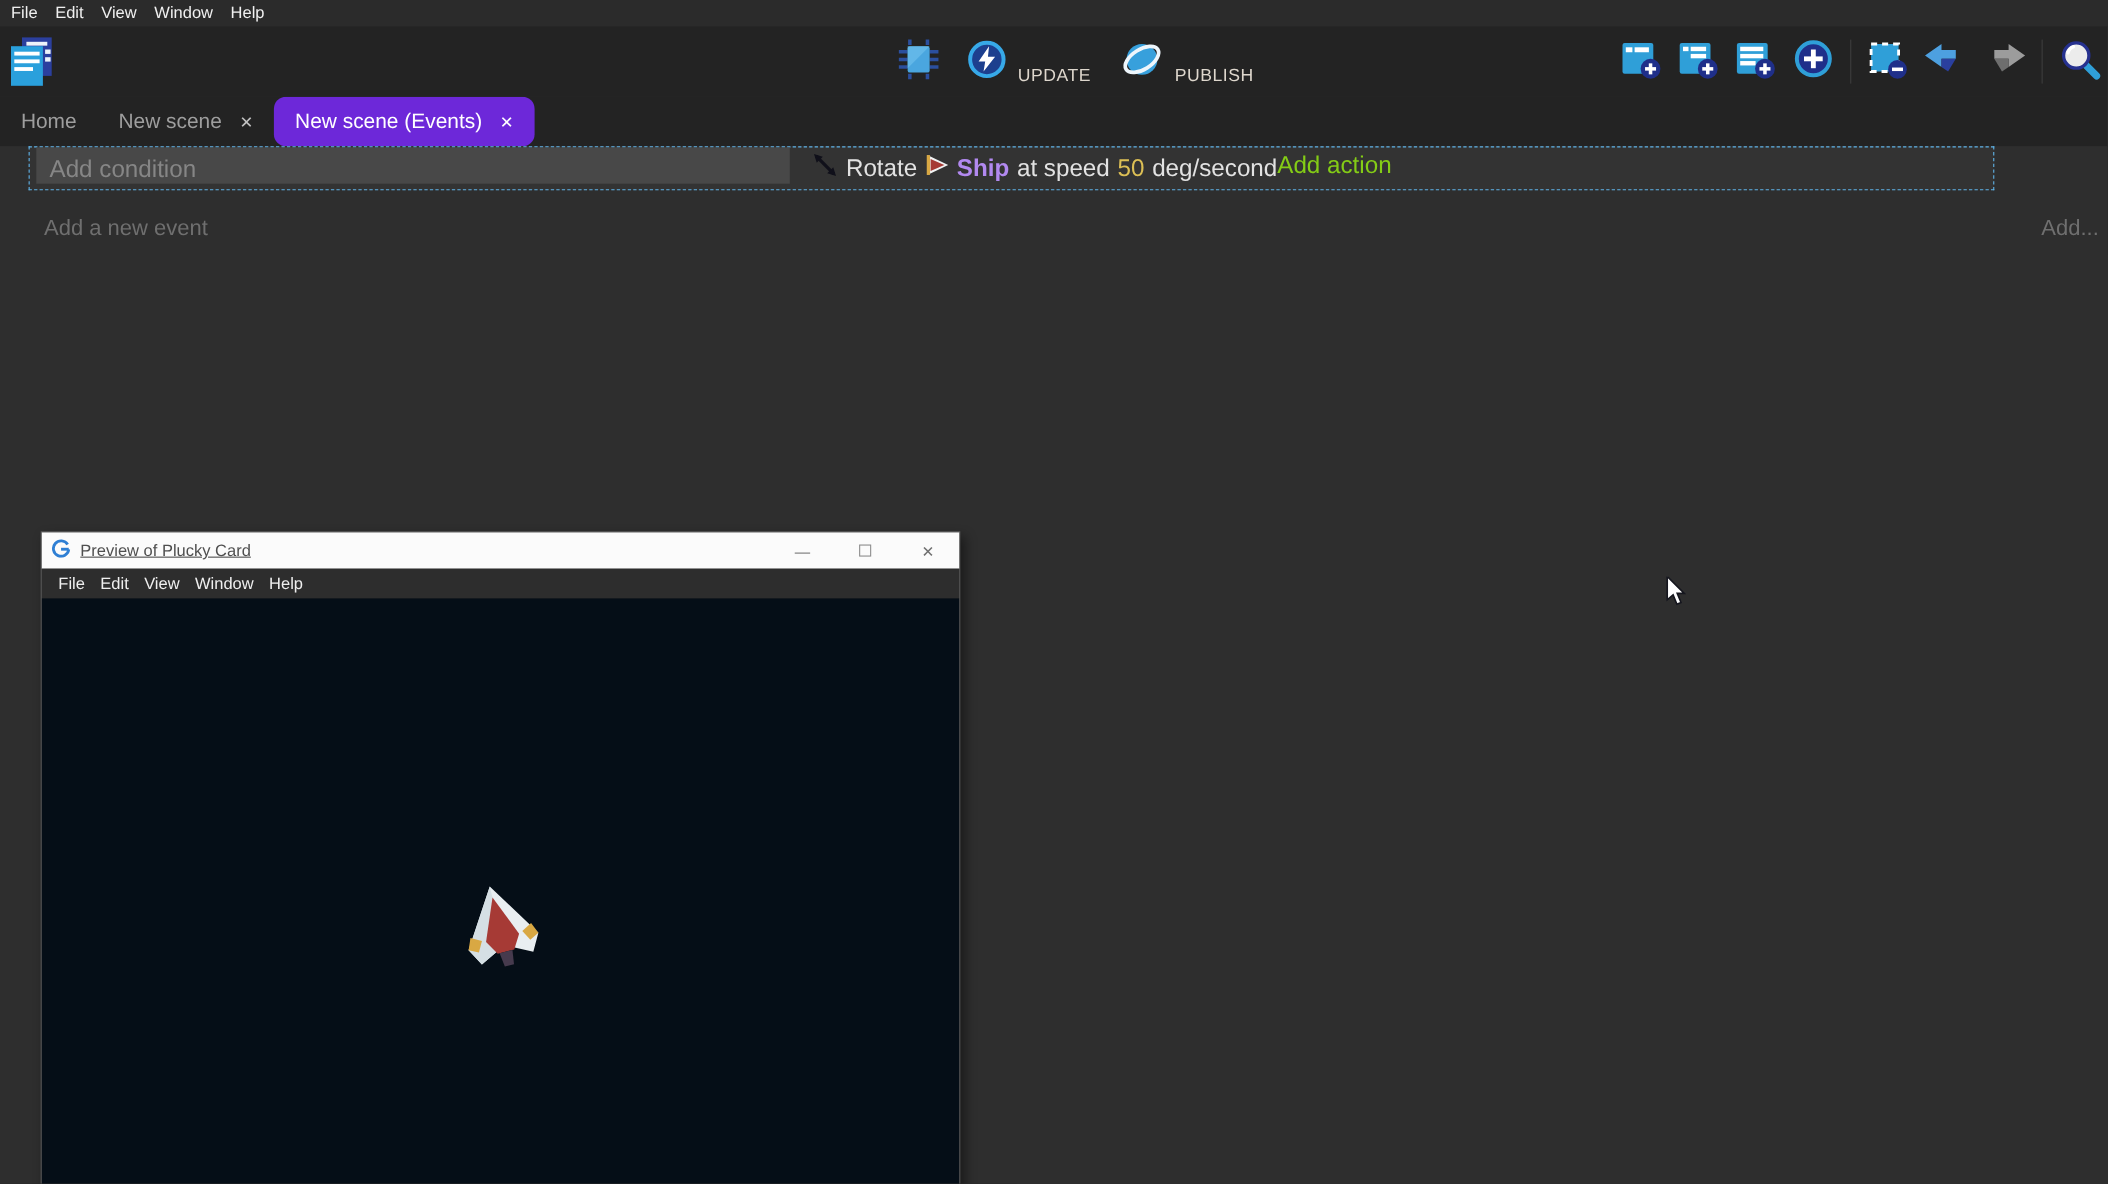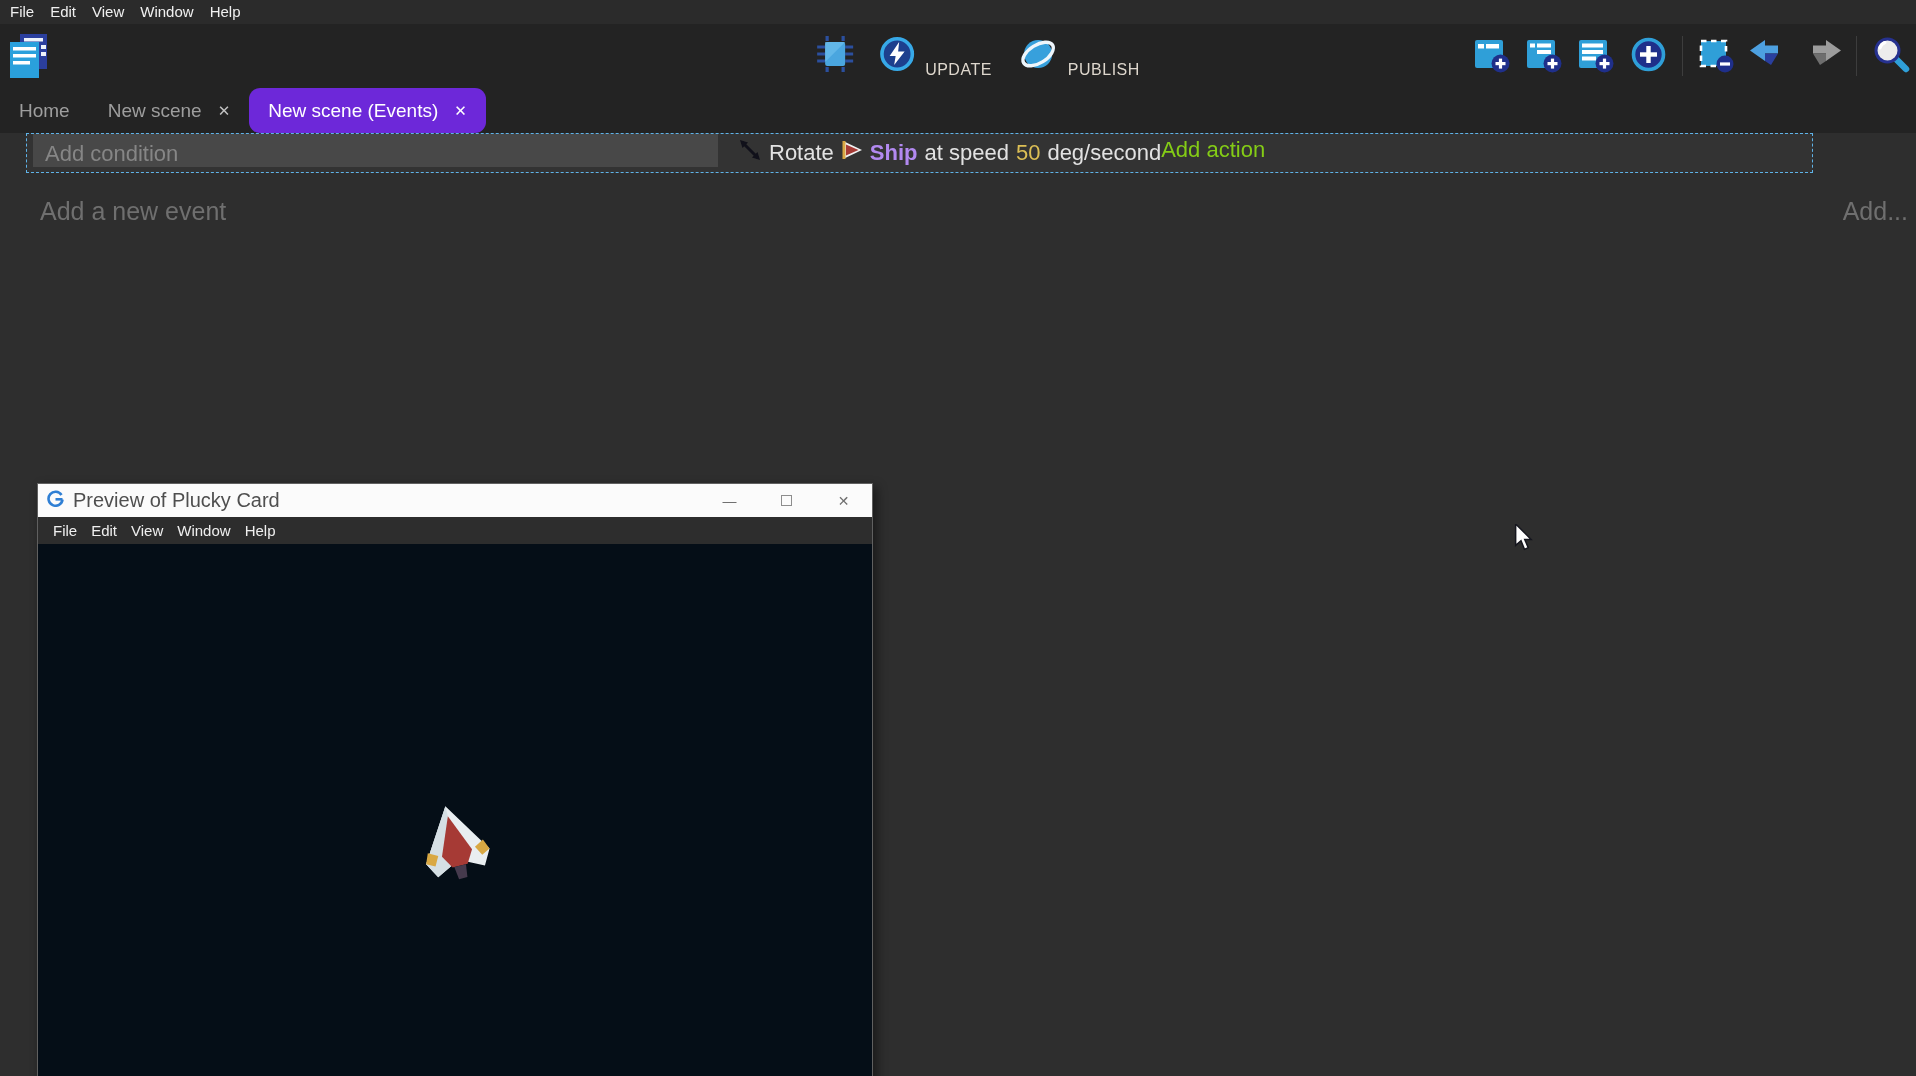--- a/index.html
+++ b/index.html
@@ -40,7 +40,7 @@
   .action-line .num { color:#dcbf55; }
   .action-add { height:32px; display:flex; align-items:center; font-size:22px; color:#84cc16; }
   .new-event-row { display:flex; justify-content:space-between; align-items:flex-start;
-                   padding:24px 8px 0 40px; font-size:25px; color:#6f6f6f; }
+                   padding:24px 8px 0 40px; font-size:20px; color:#6f6f6f; }
 
   
   .preview-window { position:absolute; left:37px; top:350px; width:836px; height:681px;

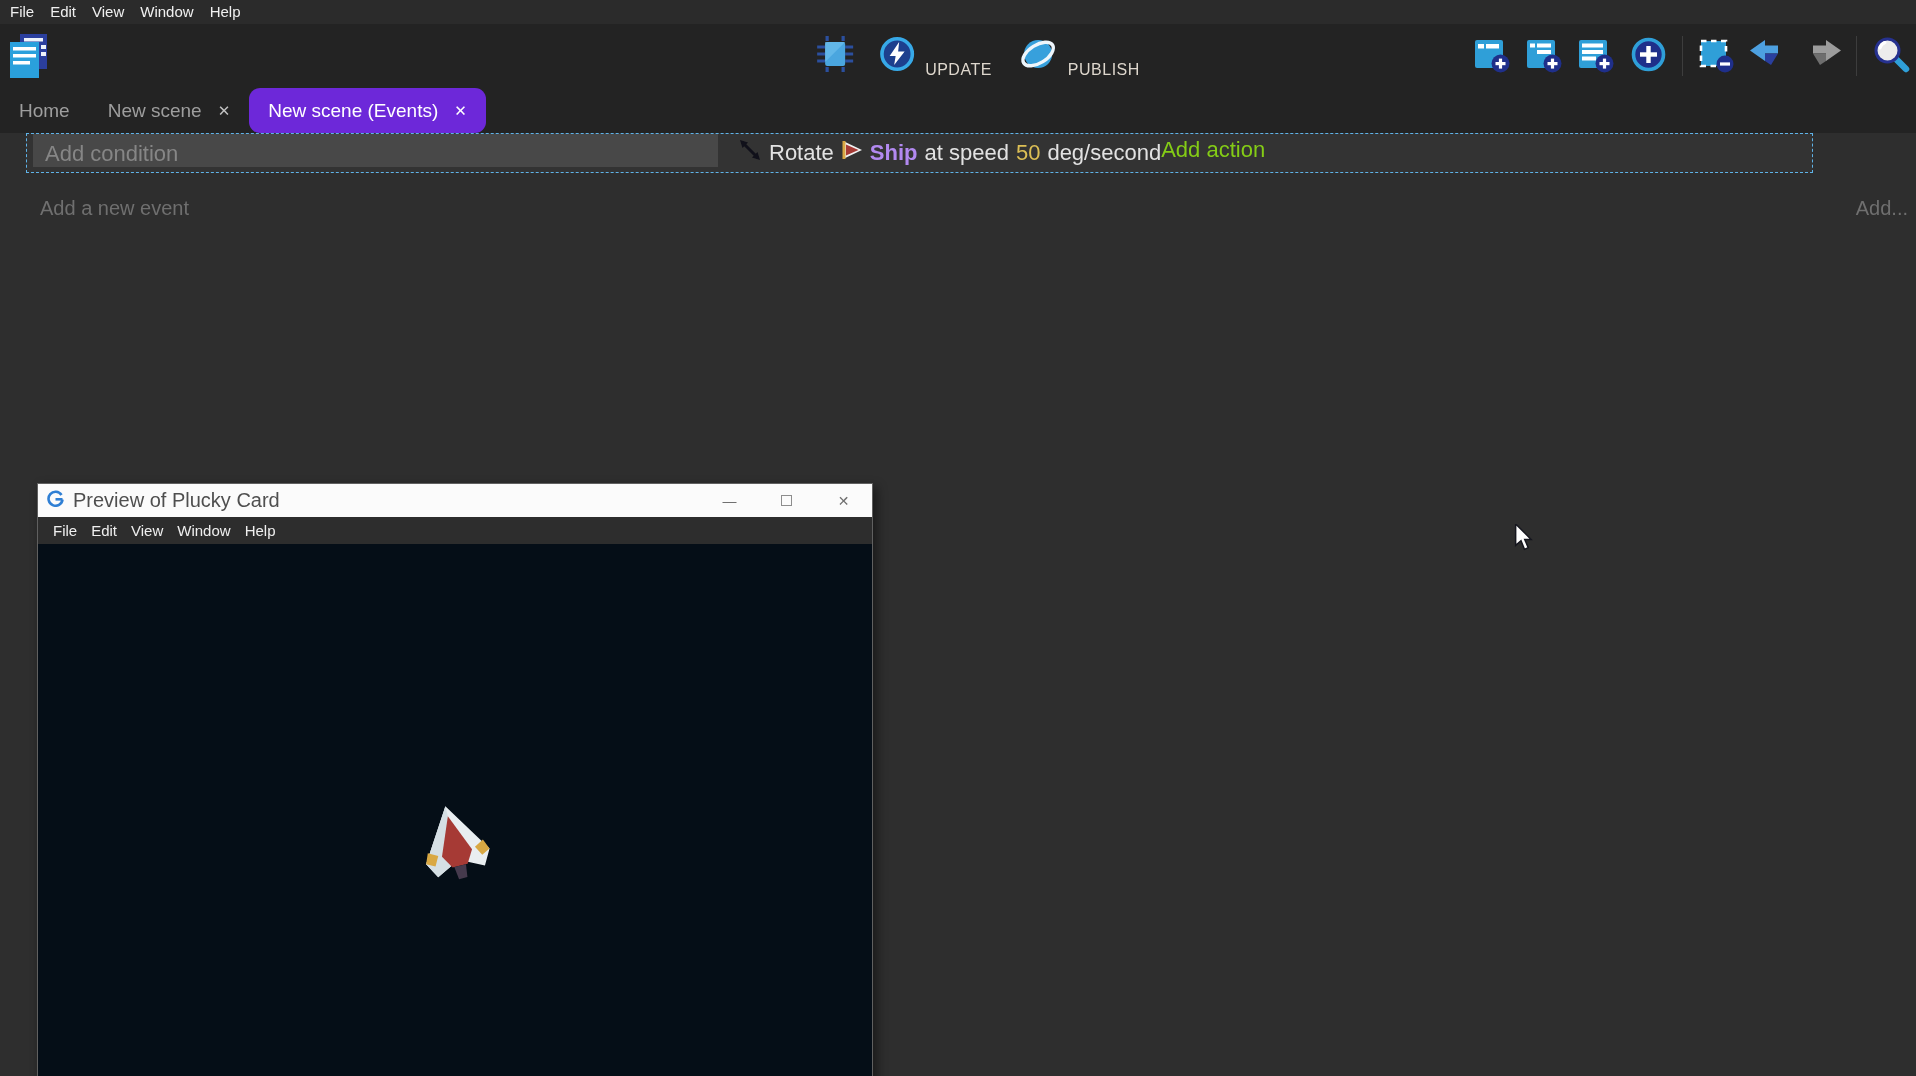--- a/index.html
+++ b/index.html
@@ -47,7 +47,7 @@
                     border:1px solid #606060; box-shadow:4px 4px 10px rgba(0,0,0,0.45);
                     display:flex; flex-direction:column; }
   .pw-titlebar { height:33px; background:#fbfbfb; display:flex; align-items:center; padding:0 0 0 9px; }
-  .pw-title { color:#4f4f4f; font-size:20px; margin-left:9px; }
+  .pw-title { color:#4f4f4f; font-size:15px; margin-left:9px;text-decoration:underline; }
   .pw-controls { margin-left:auto; display:flex; align-items:center; }
   .pw-ctl { width:57px; text-align:center; color:#707070; font-size:14px; cursor:default; }
   .pw-maxbox { display:inline-block; width:11px; height:11px; border:1.5px solid #8d8d8d; }

